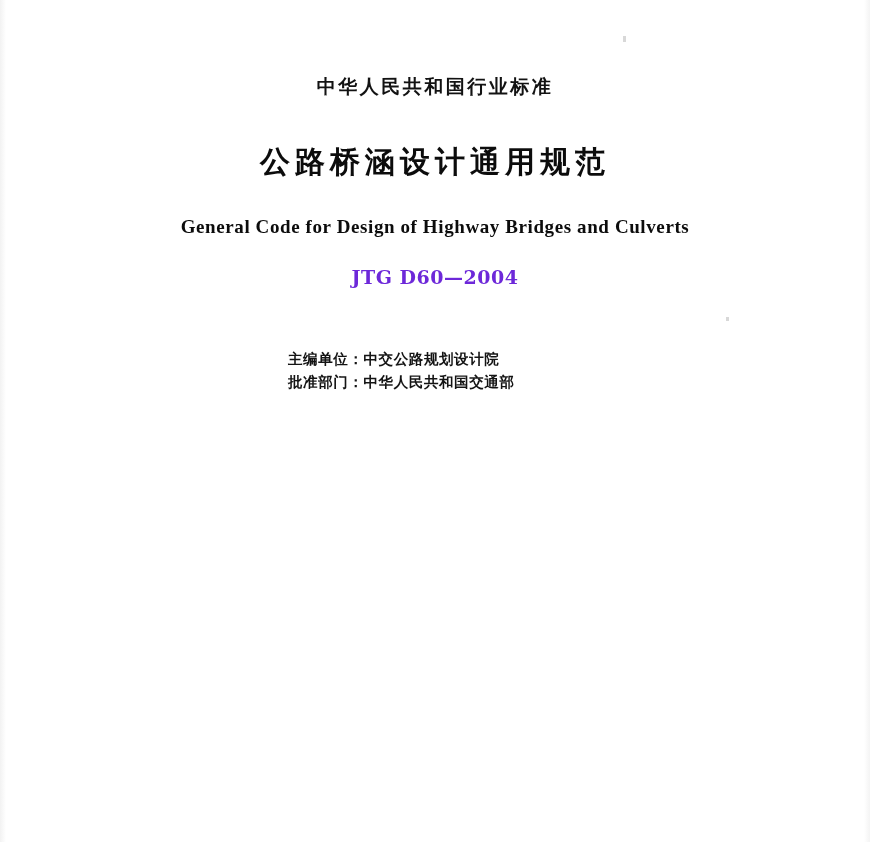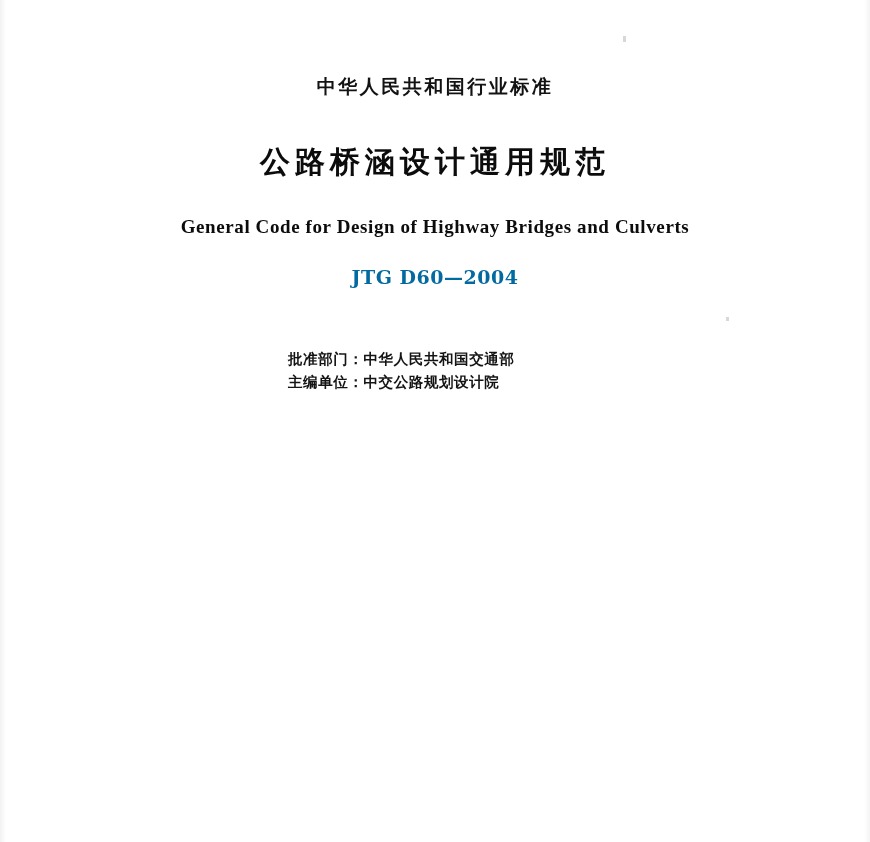--- a/index.html
+++ b/index.html
@@ -86,7 +86,7 @@
     font-size: 19px;
     font-weight: bold;
     letter-spacing: 0.5px;
-    color: #0369a1;
+    color: #6d28d9;
   }
 
   .meta-block {

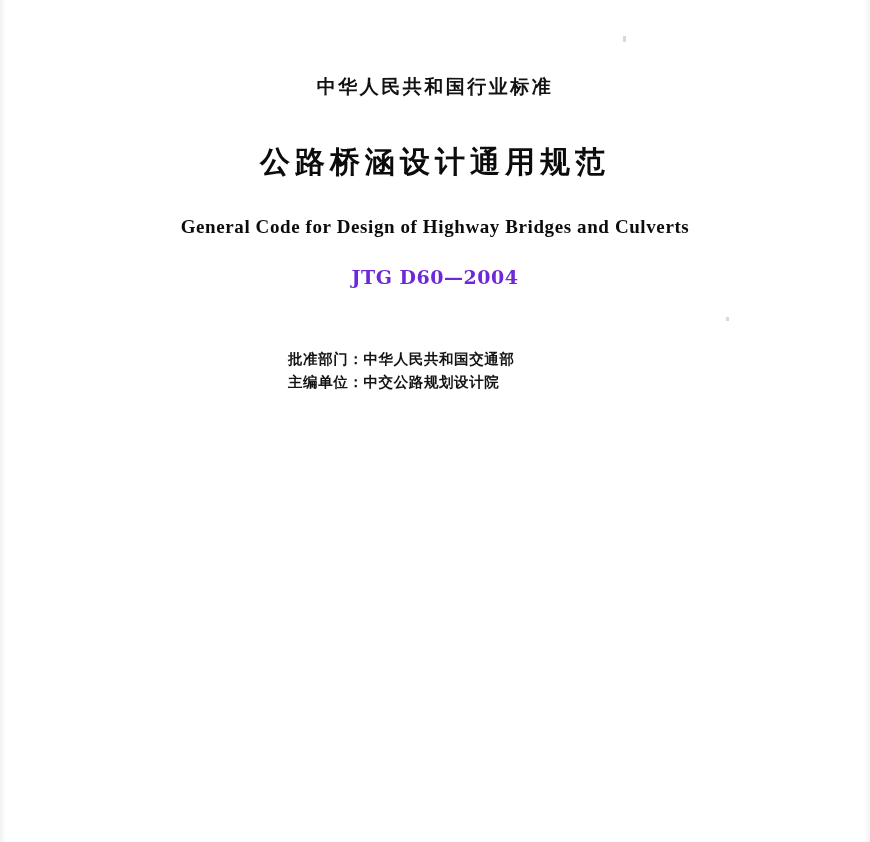--- a/index.html
+++ b/index.html
@@ -128,8 +128,8 @@
   </div>
 
   <div class="meta-block">
+    <div class="meta-row">主编单位：中交公路规划设计院</div>
     <div class="meta-row">批准部门：中华人民共和国交通部</div>
-    <div class="meta-row">主编单位：中交公路规划设计院</div>
   </div>
 
 </div>

